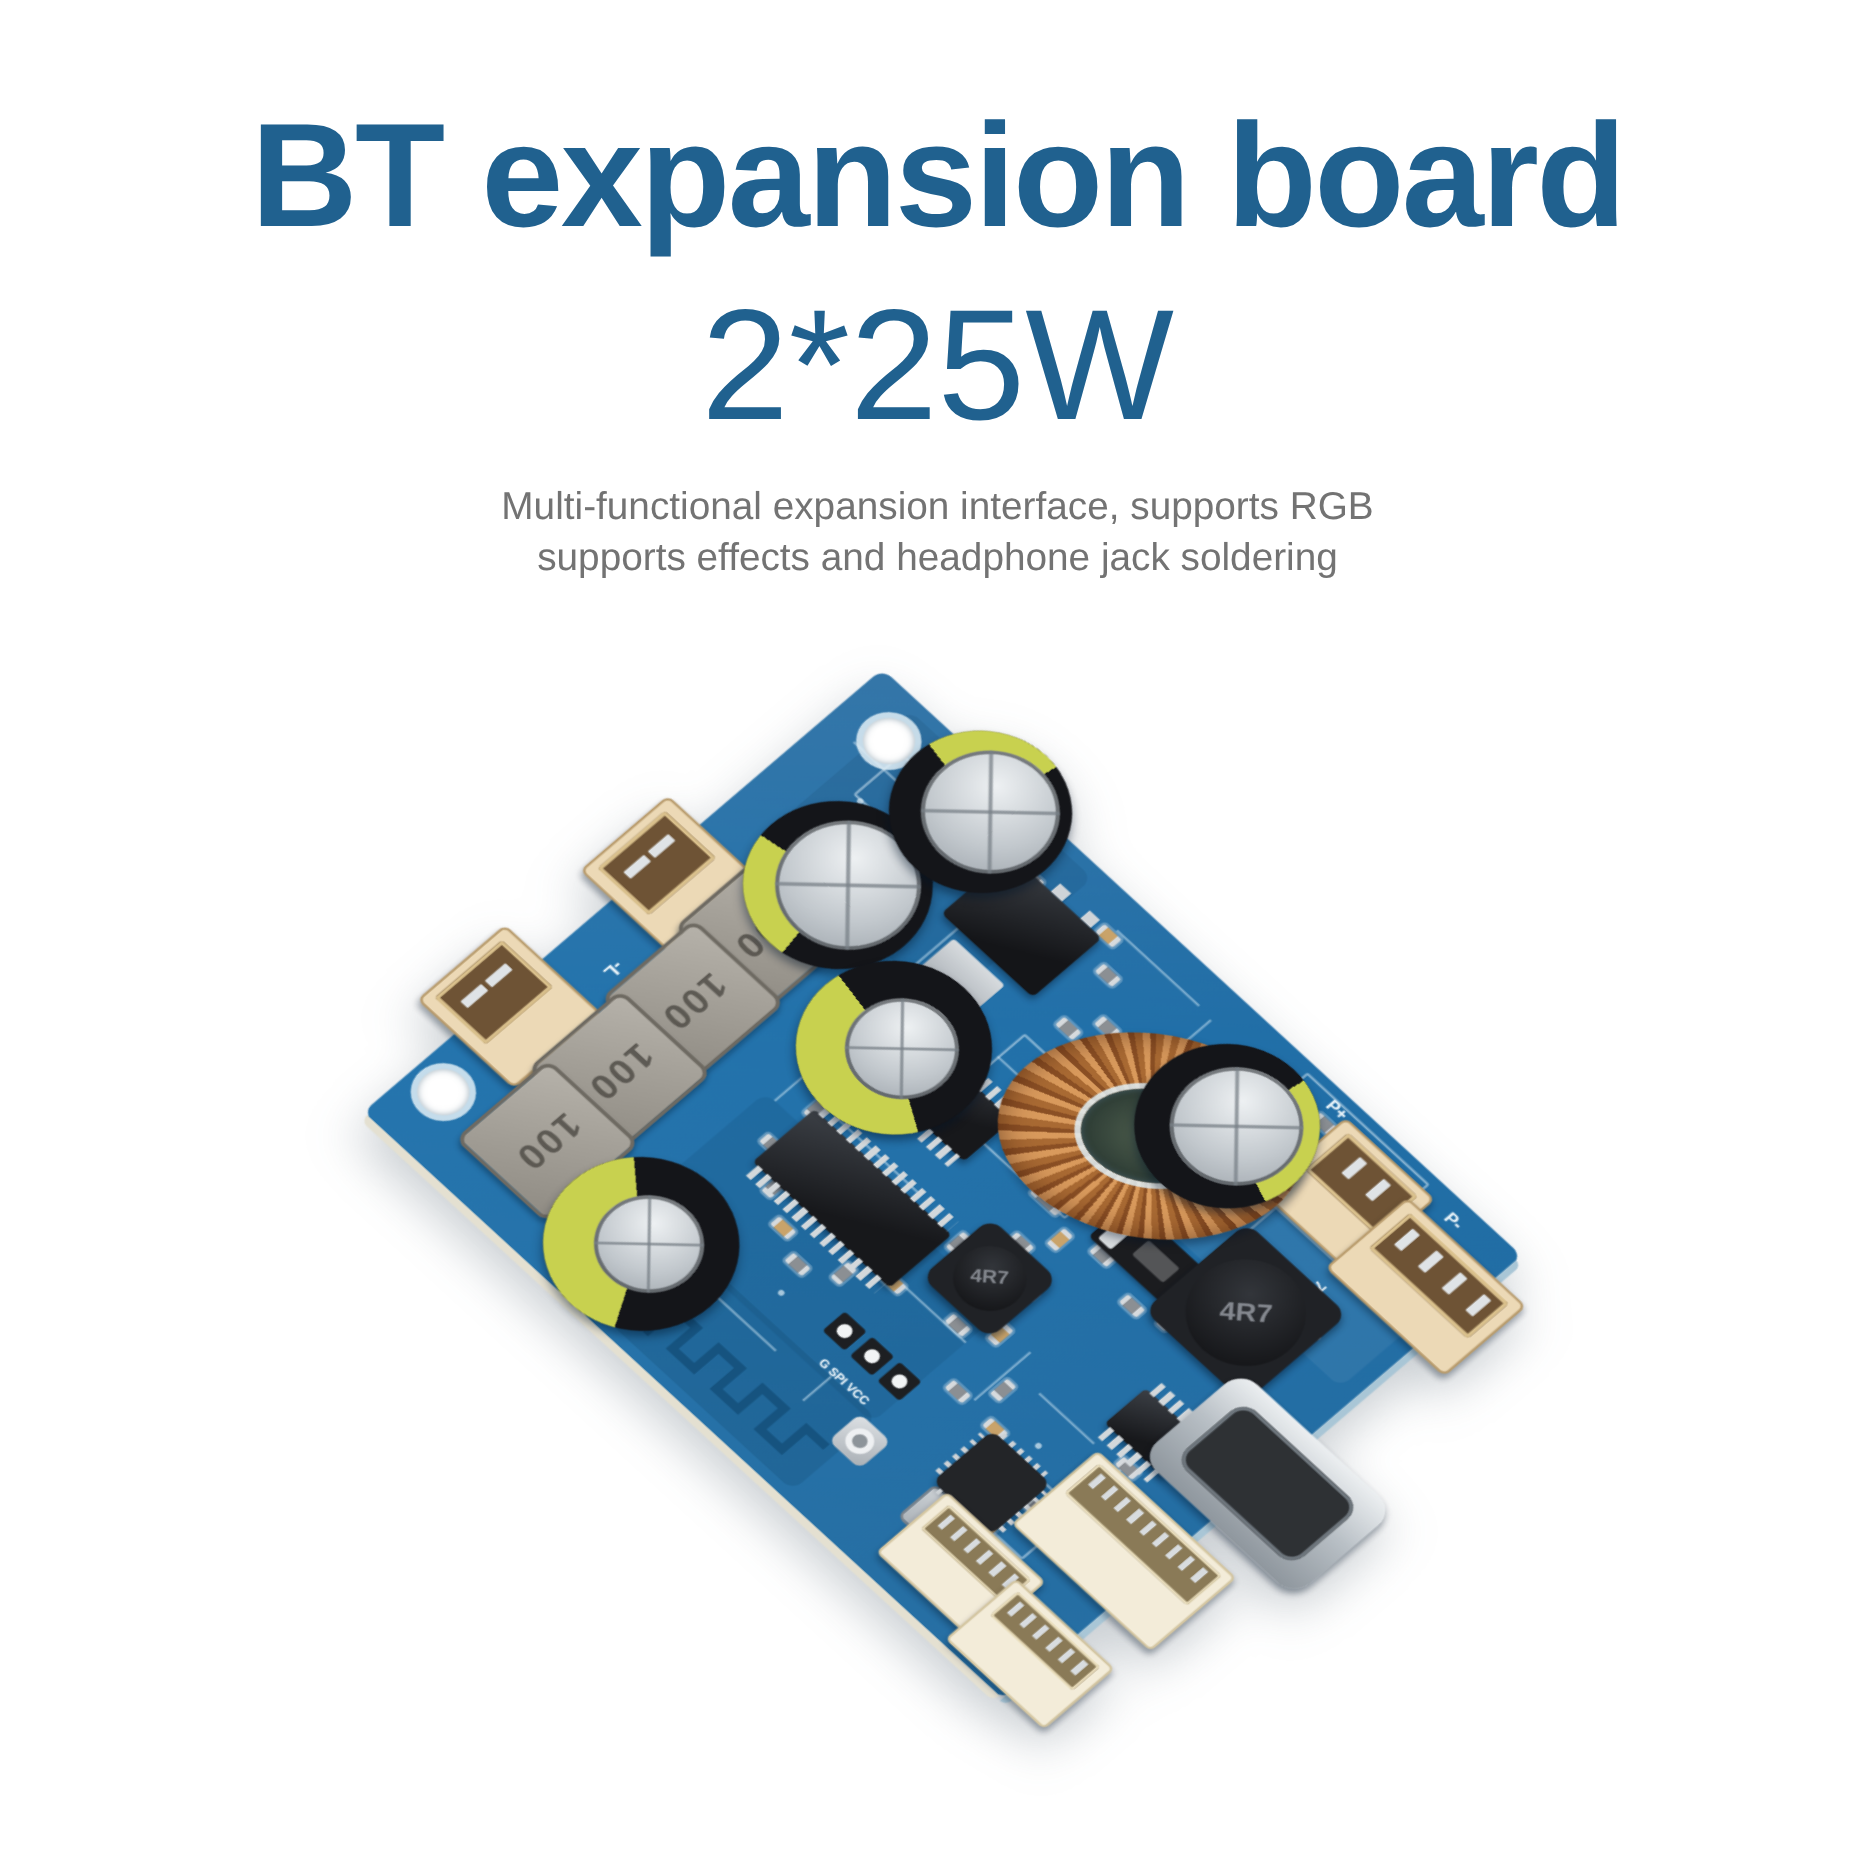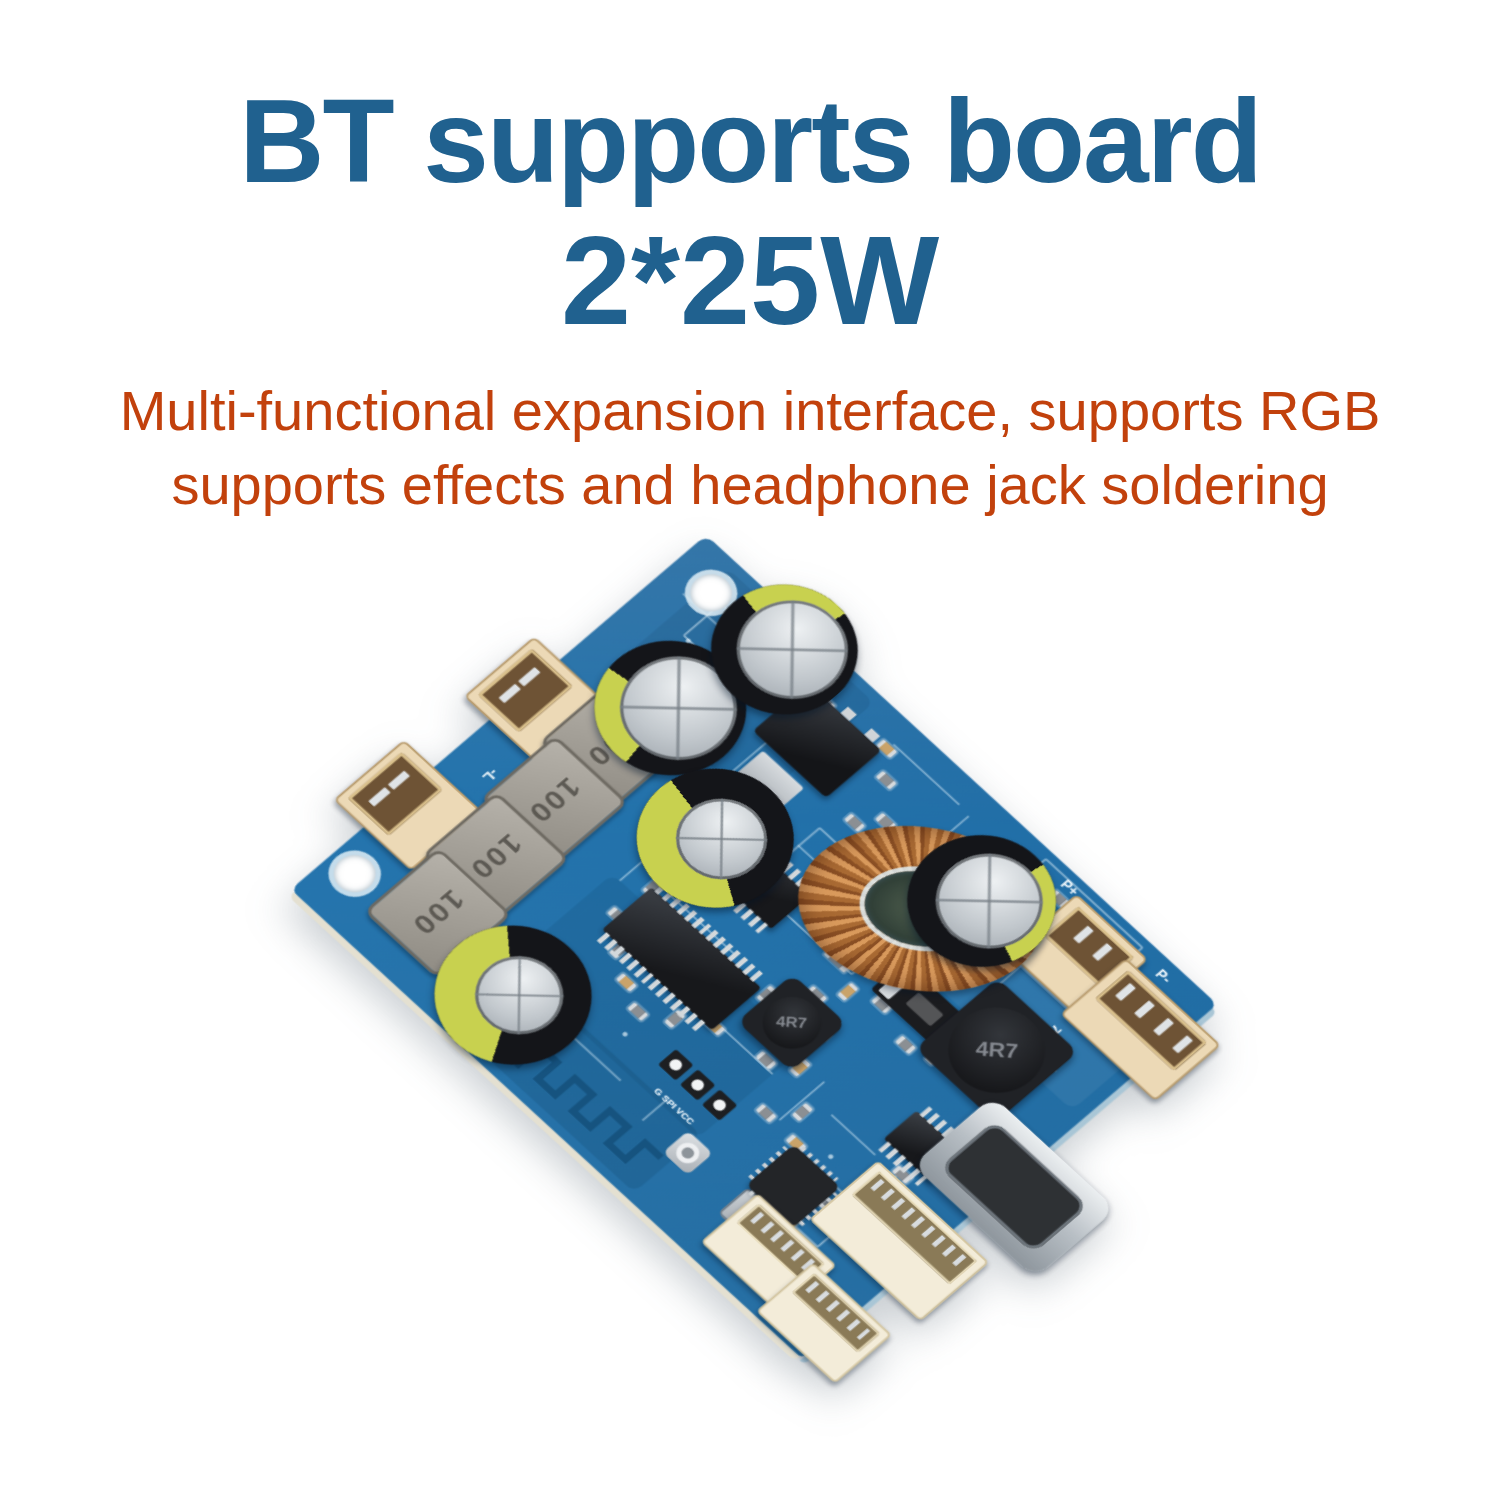--- a/index.html
+++ b/index.html
@@ -94,7 +94,7 @@
 
 <div class="stage">
   <div class="hdr">
-    <div class="title">BT supports board</div>
+    <div class="title">BT expansion board</div>
     <div class="title2">2*25W</div>
     <div class="subtitle">
       <span>Multi-functional expansion interface, supports RGB</span><br>

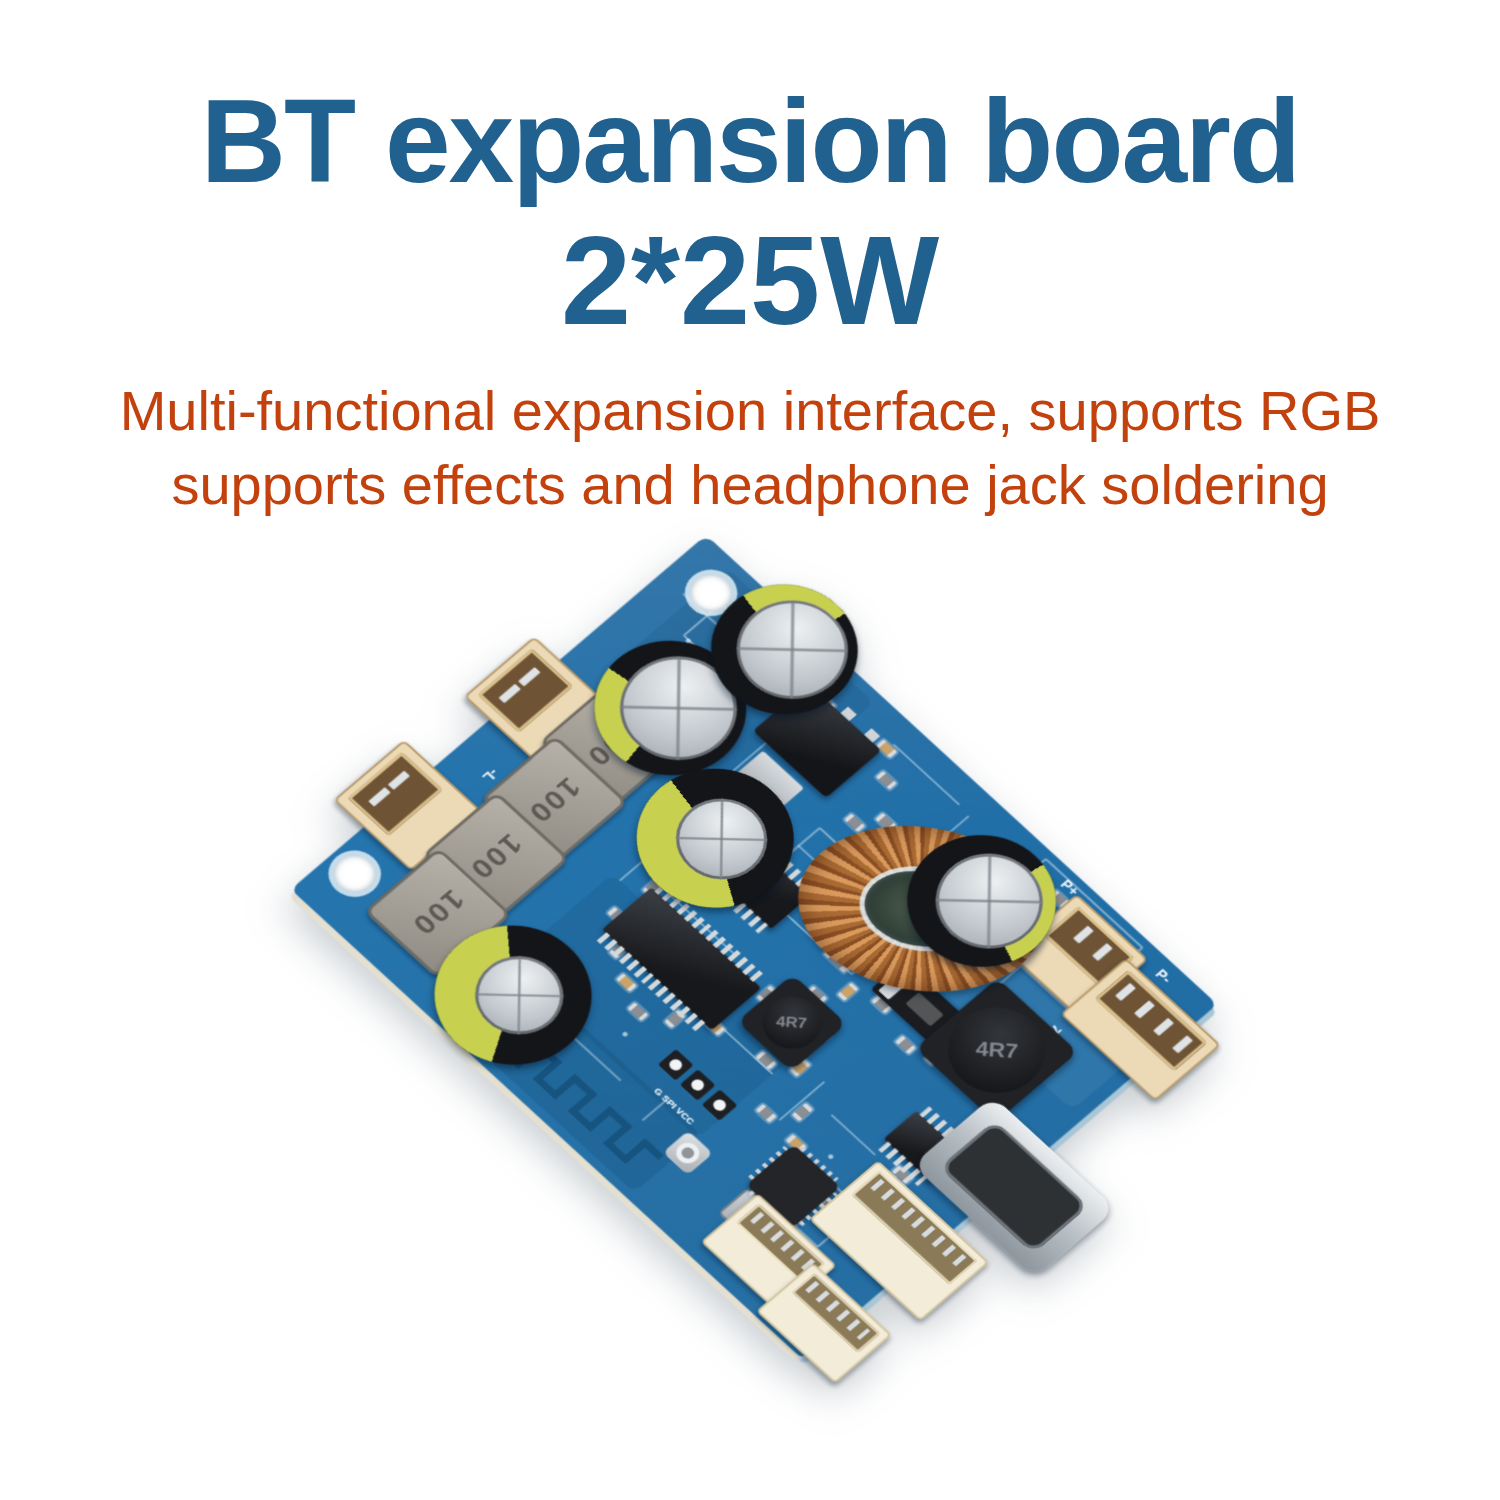--- a/index.html
+++ b/index.html
@@ -8,7 +8,7 @@
   
   .hdr{position:absolute;top:78px;left:0;width:1500px;text-align:center;}
   .title{font-weight:bold;color:#20618f;font-size:118px;line-height:1.08;letter-spacing:-2px;}
-  .title2{font-weight:bold;color:#20618f;font-size:126px;line-height:1.0;margin-top:13px;letter-spacing:0px;}
+  .title2{font-weight:normal;color:#20618f;font-size:126px;line-height:1.0;margin-top:24px;letter-spacing:0px;}
   .subtitle{margin-top:30px;color:#c2410c;font-size:56px;line-height:1.32;font-weight:normal;}
   
   .board{position:absolute;left:0;top:0;width:700px;height:555px;border-radius:10px;

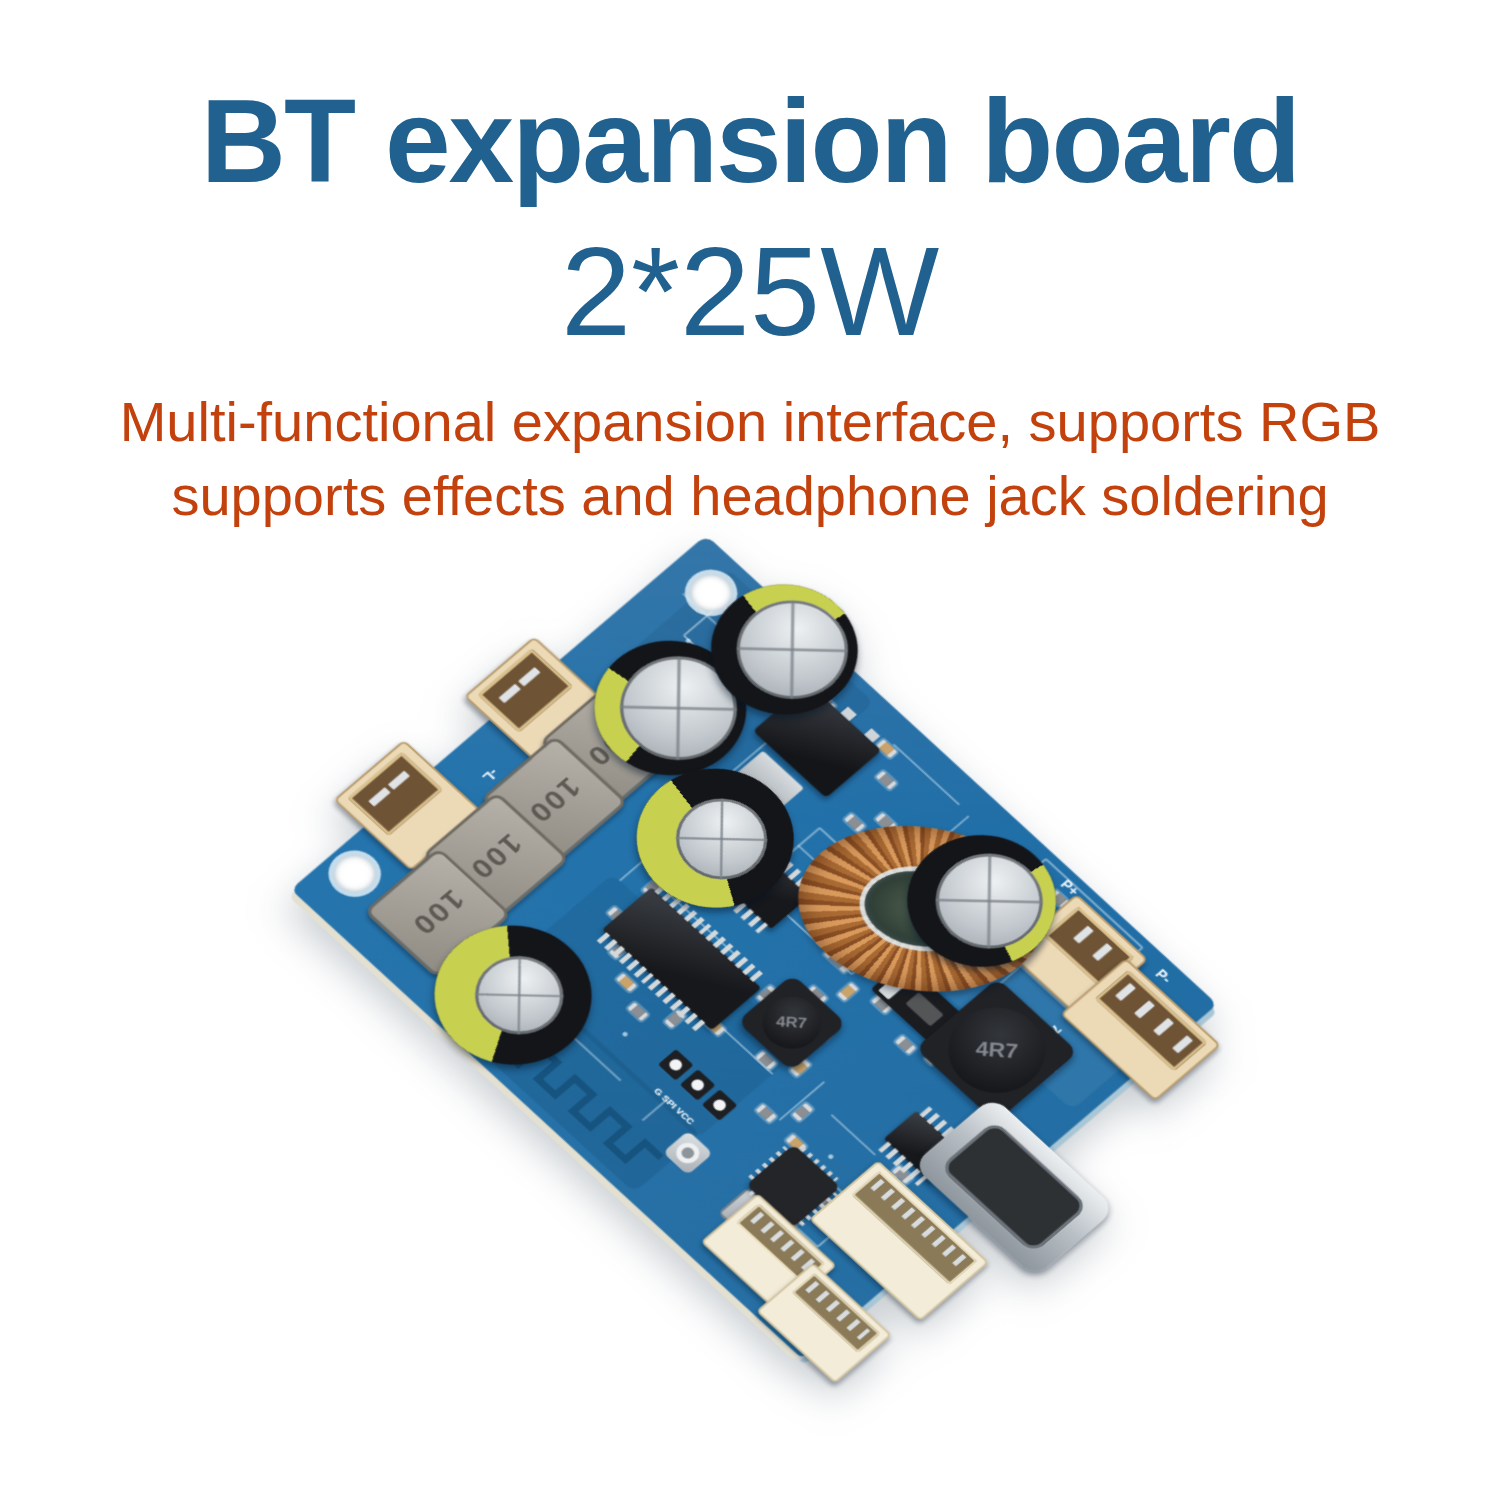--- a/index.html
+++ b/index.html
@@ -9,7 +9,7 @@
   .hdr{position:absolute;top:78px;left:0;width:1500px;text-align:center;}
   .title{font-weight:bold;color:#20618f;font-size:118px;line-height:1.08;letter-spacing:-2px;}
   .title2{font-weight:normal;color:#20618f;font-size:126px;line-height:1.0;margin-top:24px;letter-spacing:0px;}
-  .subtitle{margin-top:30px;color:#c2410c;font-size:56px;line-height:1.32;font-weight:normal;}
+  .subtitle{margin-top:30px;color:#737373;font-size:31px;line-height:1.32;font-weight:normal;}
   
   .board{position:absolute;left:0;top:0;width:700px;height:555px;border-radius:10px;
          transform:matrix(0.7314,0.6714,-0.7495,0.6396,706,535);transform-origin:0 0;

